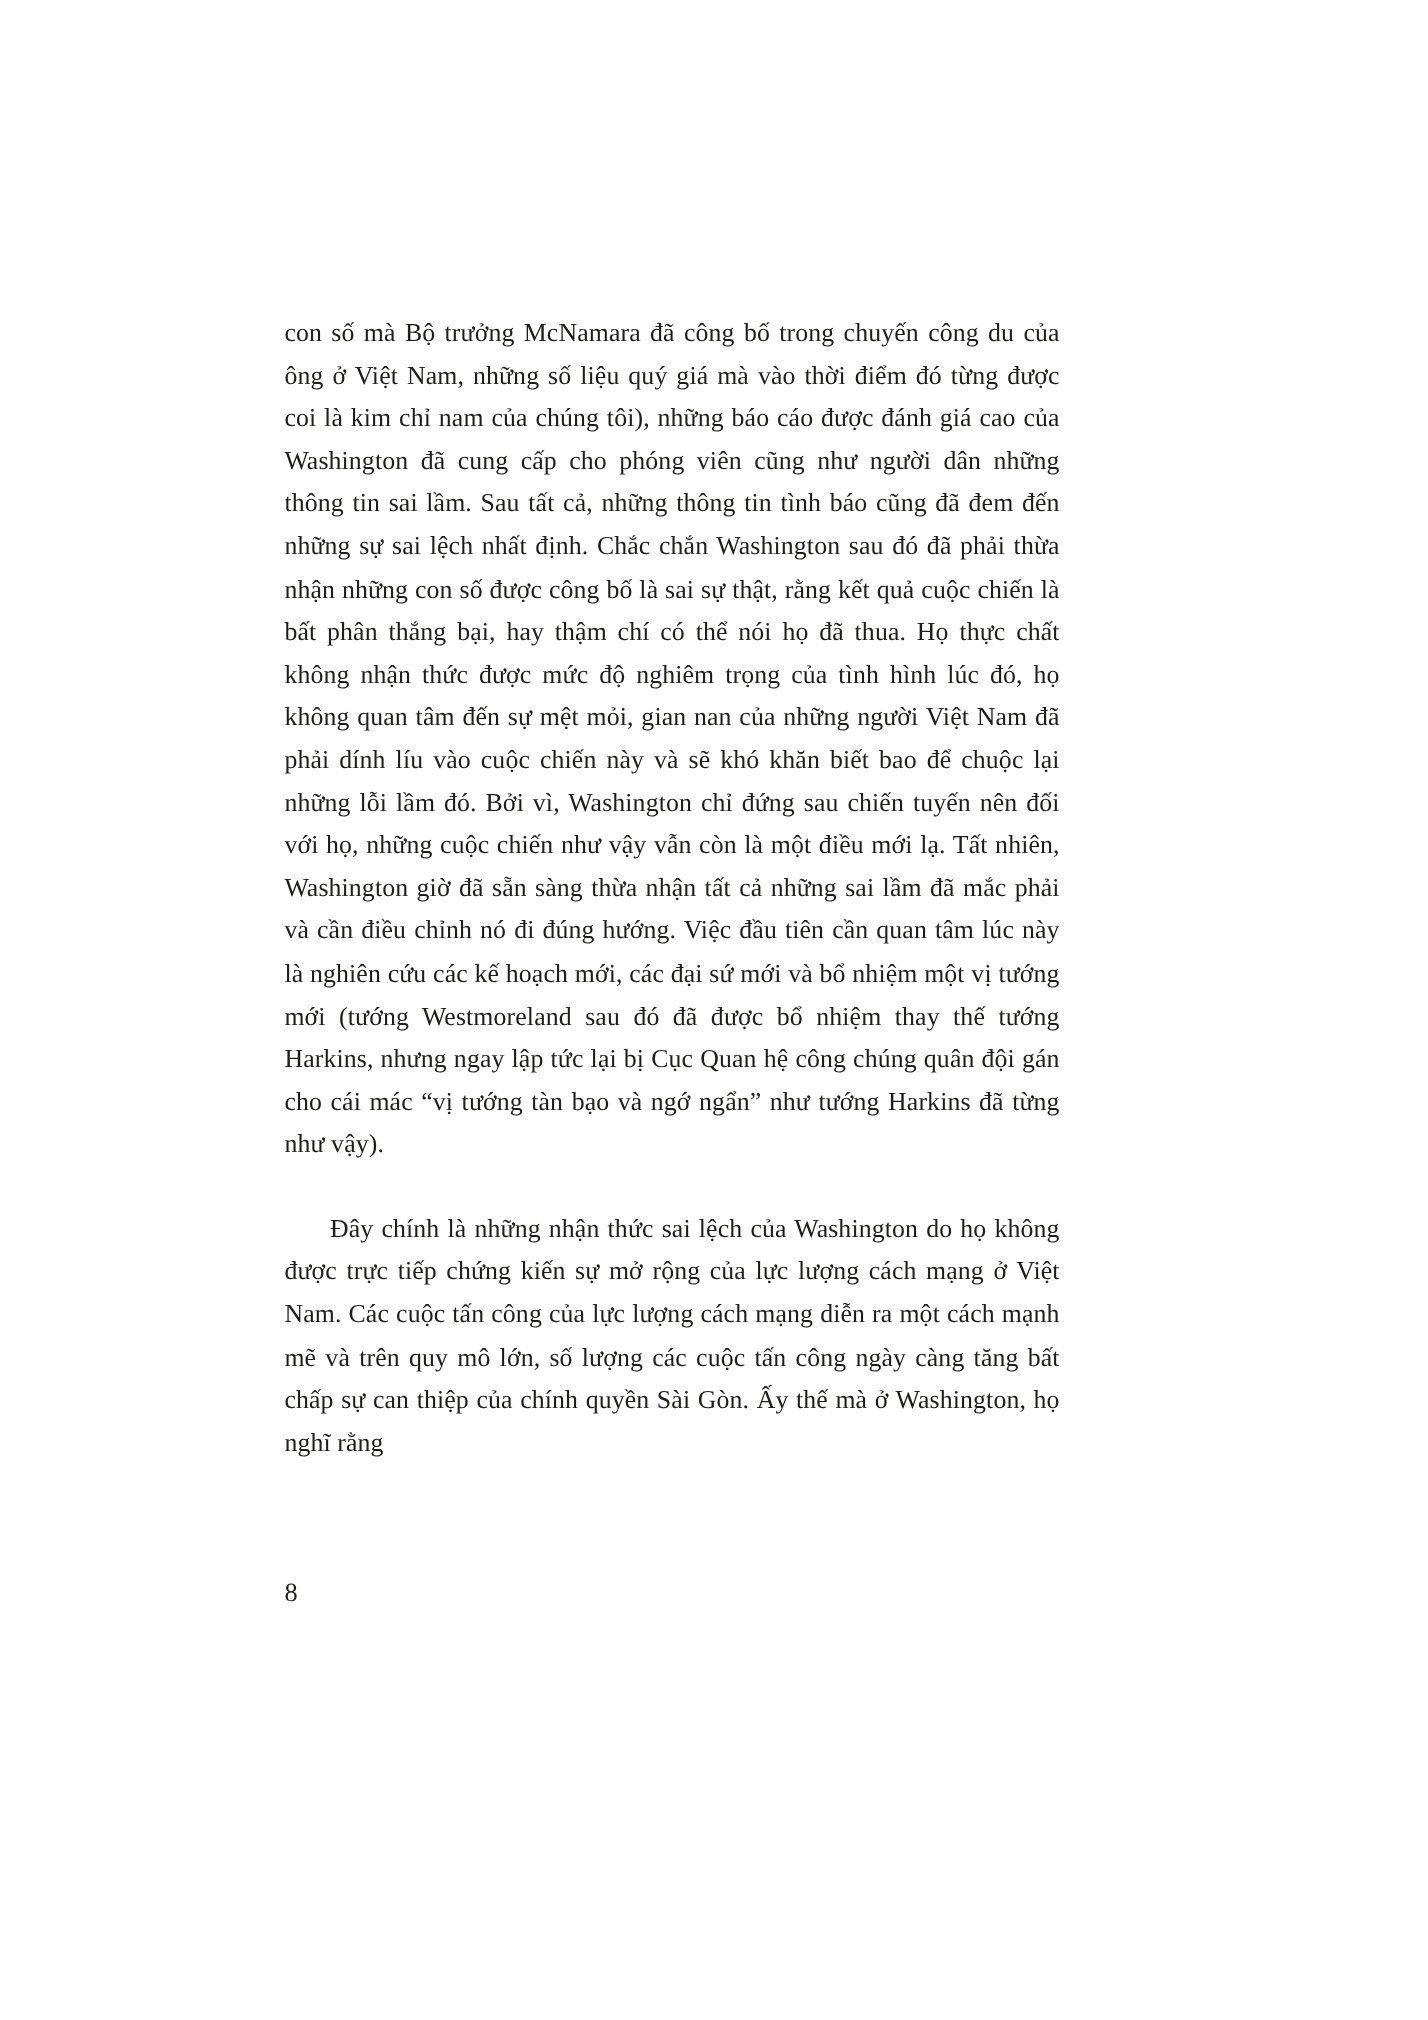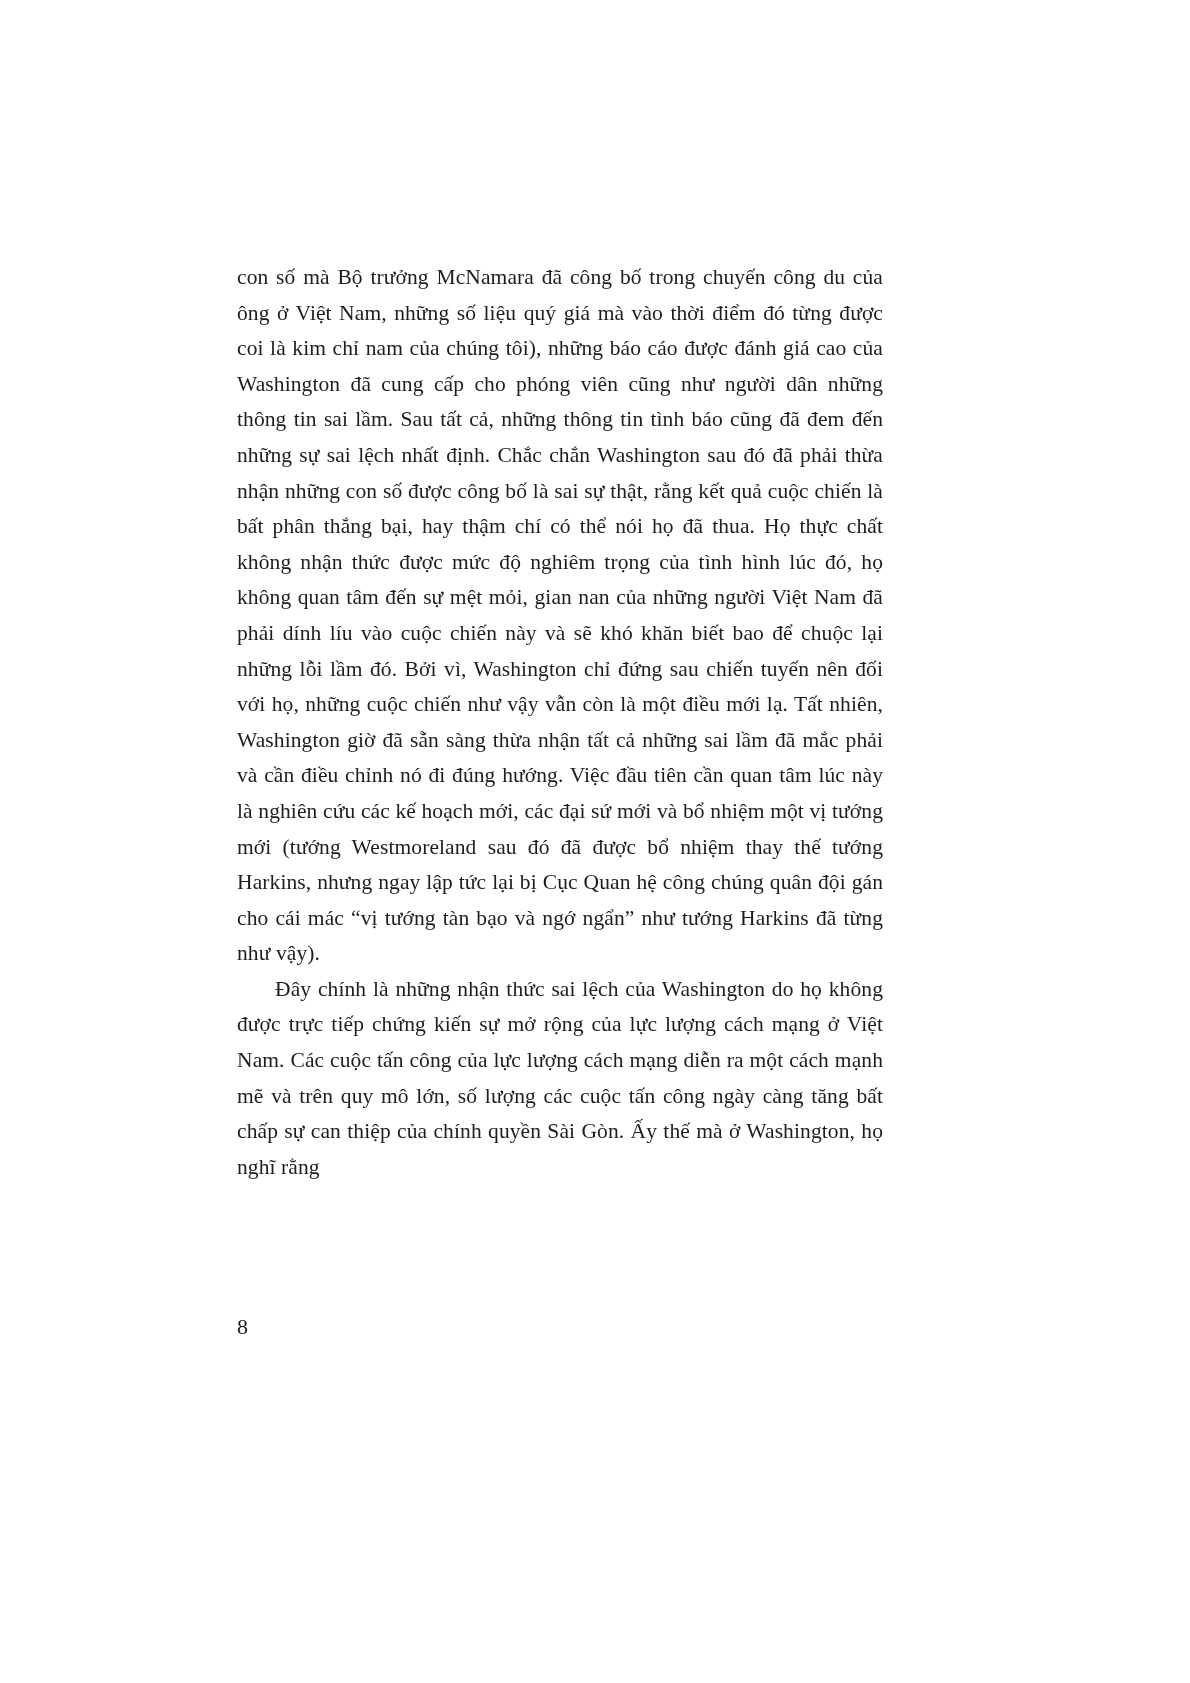--- a/index.html
+++ b/index.html
@@ -36,6 +36,7 @@
   }
   .para.indented {
     text-indent: 38px;
+    margin-top: 35px;
   }
   .page-number {
     position: absolute;

